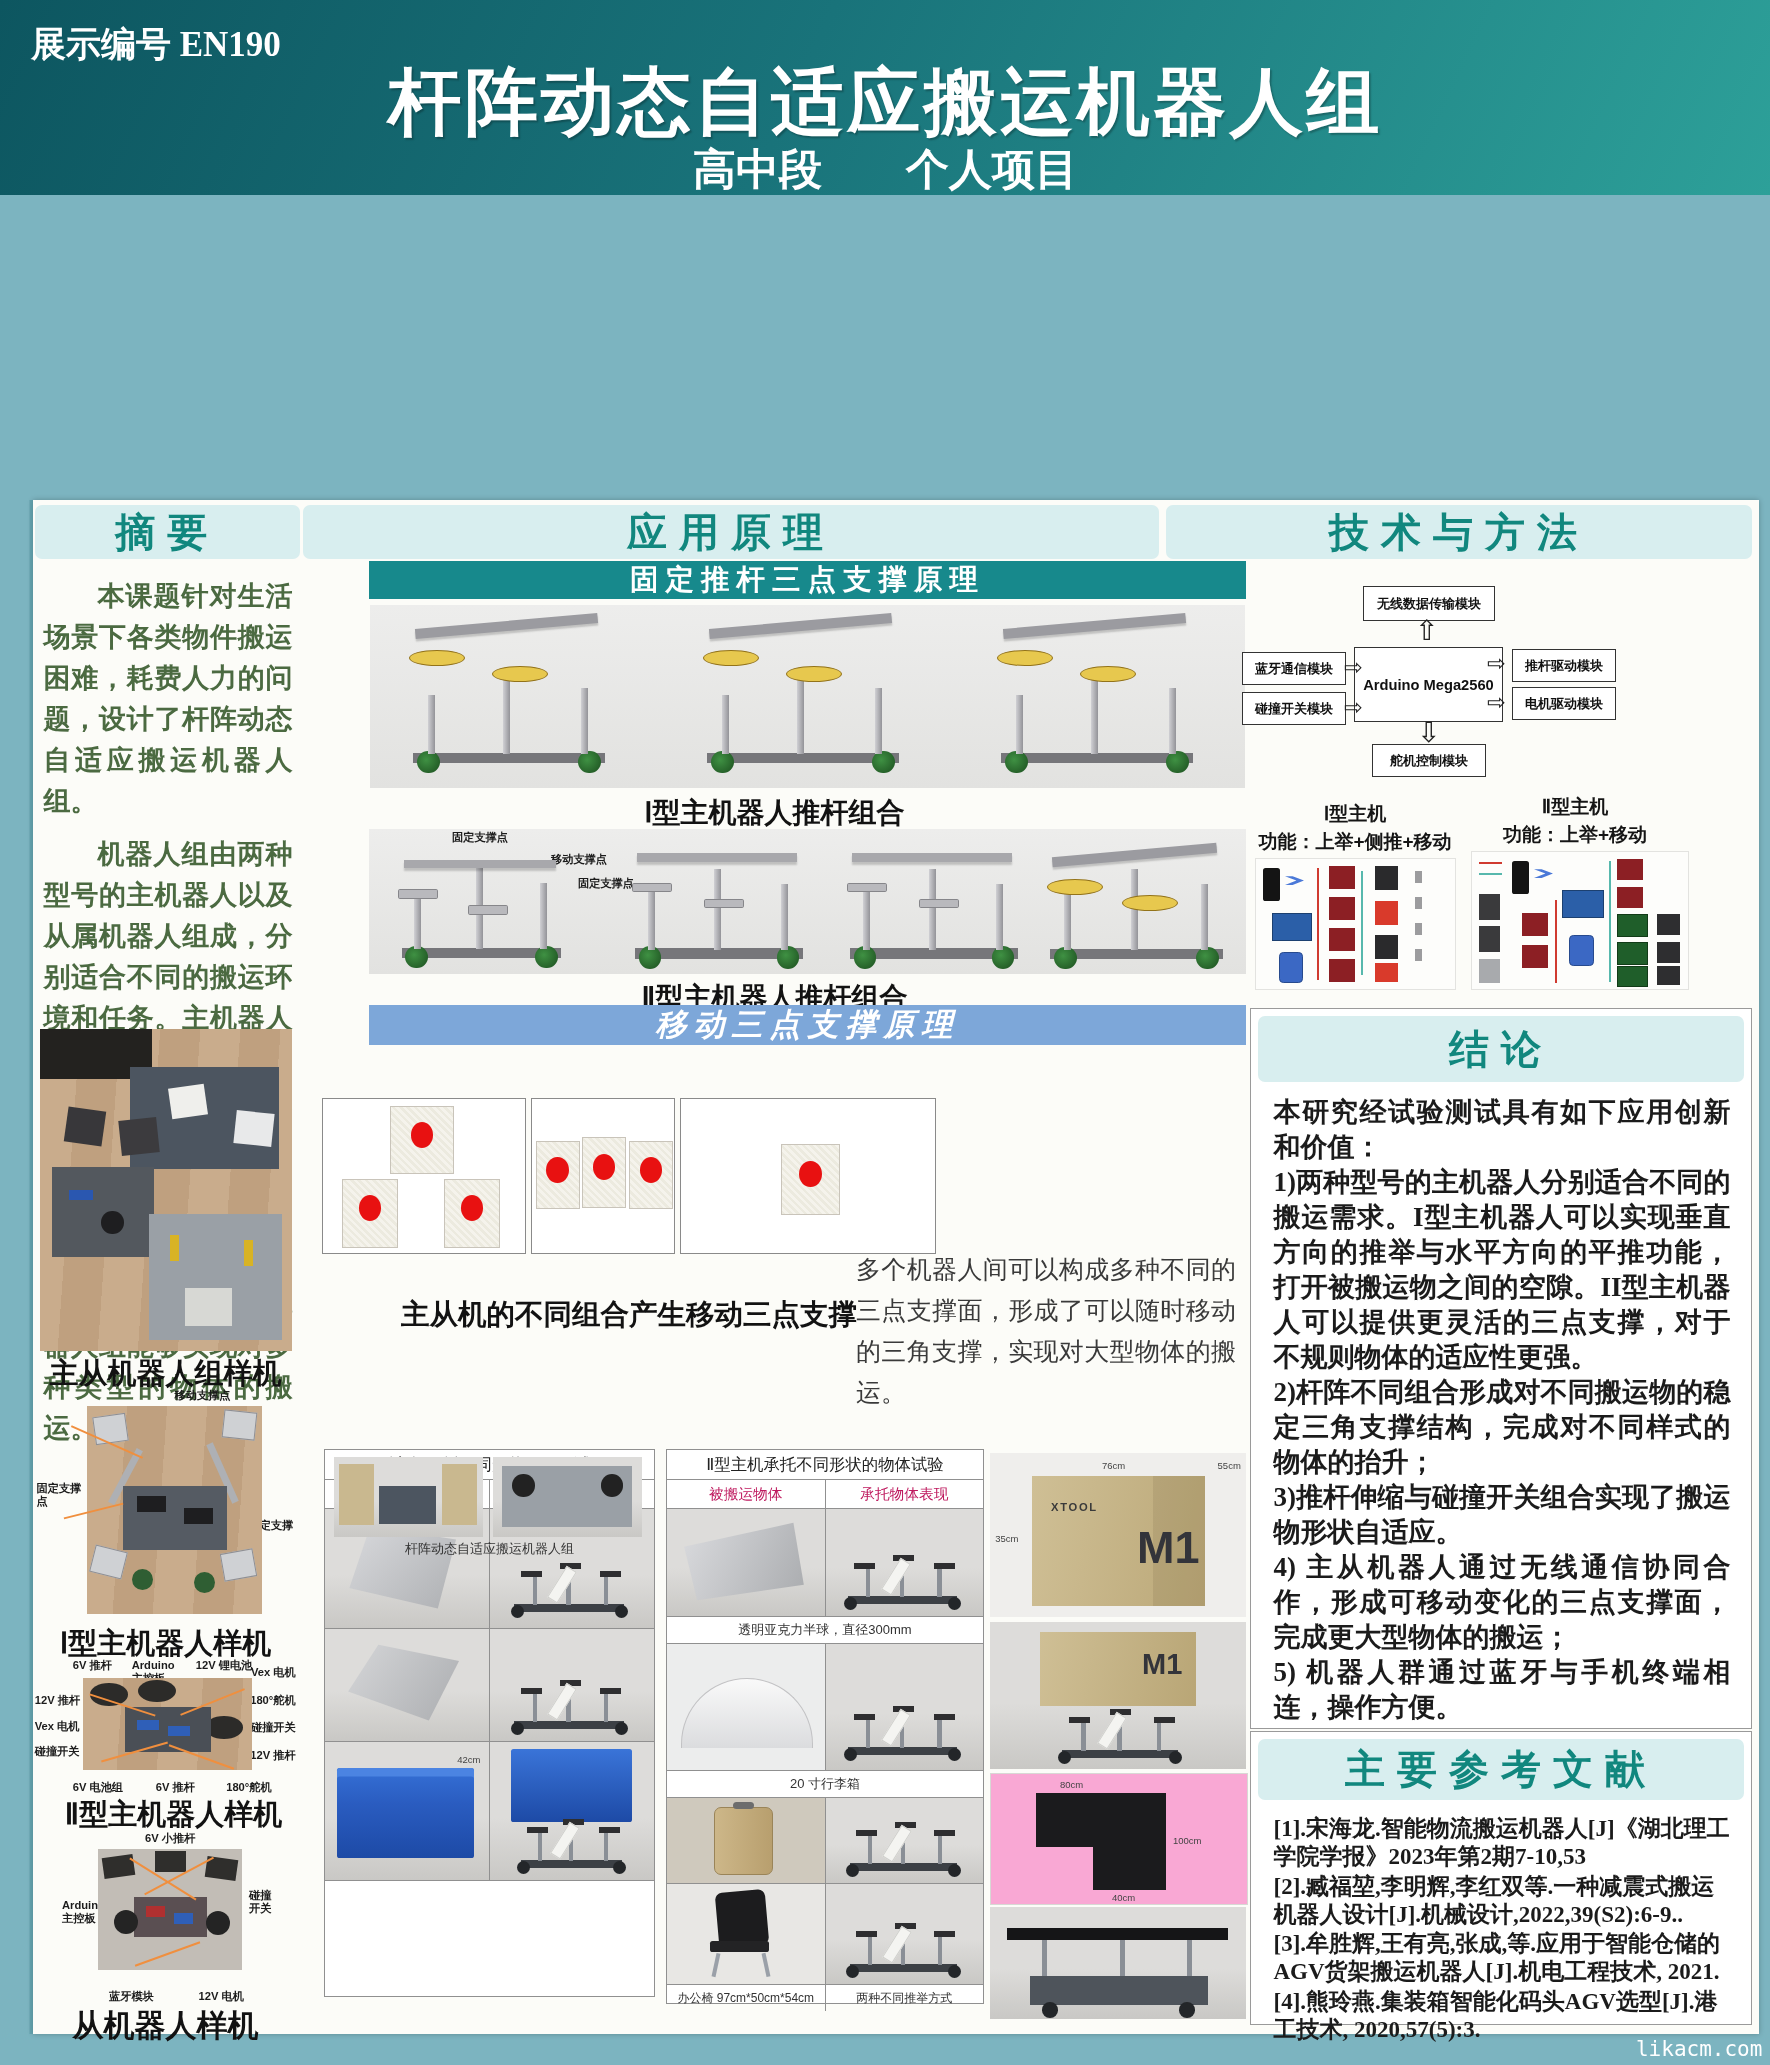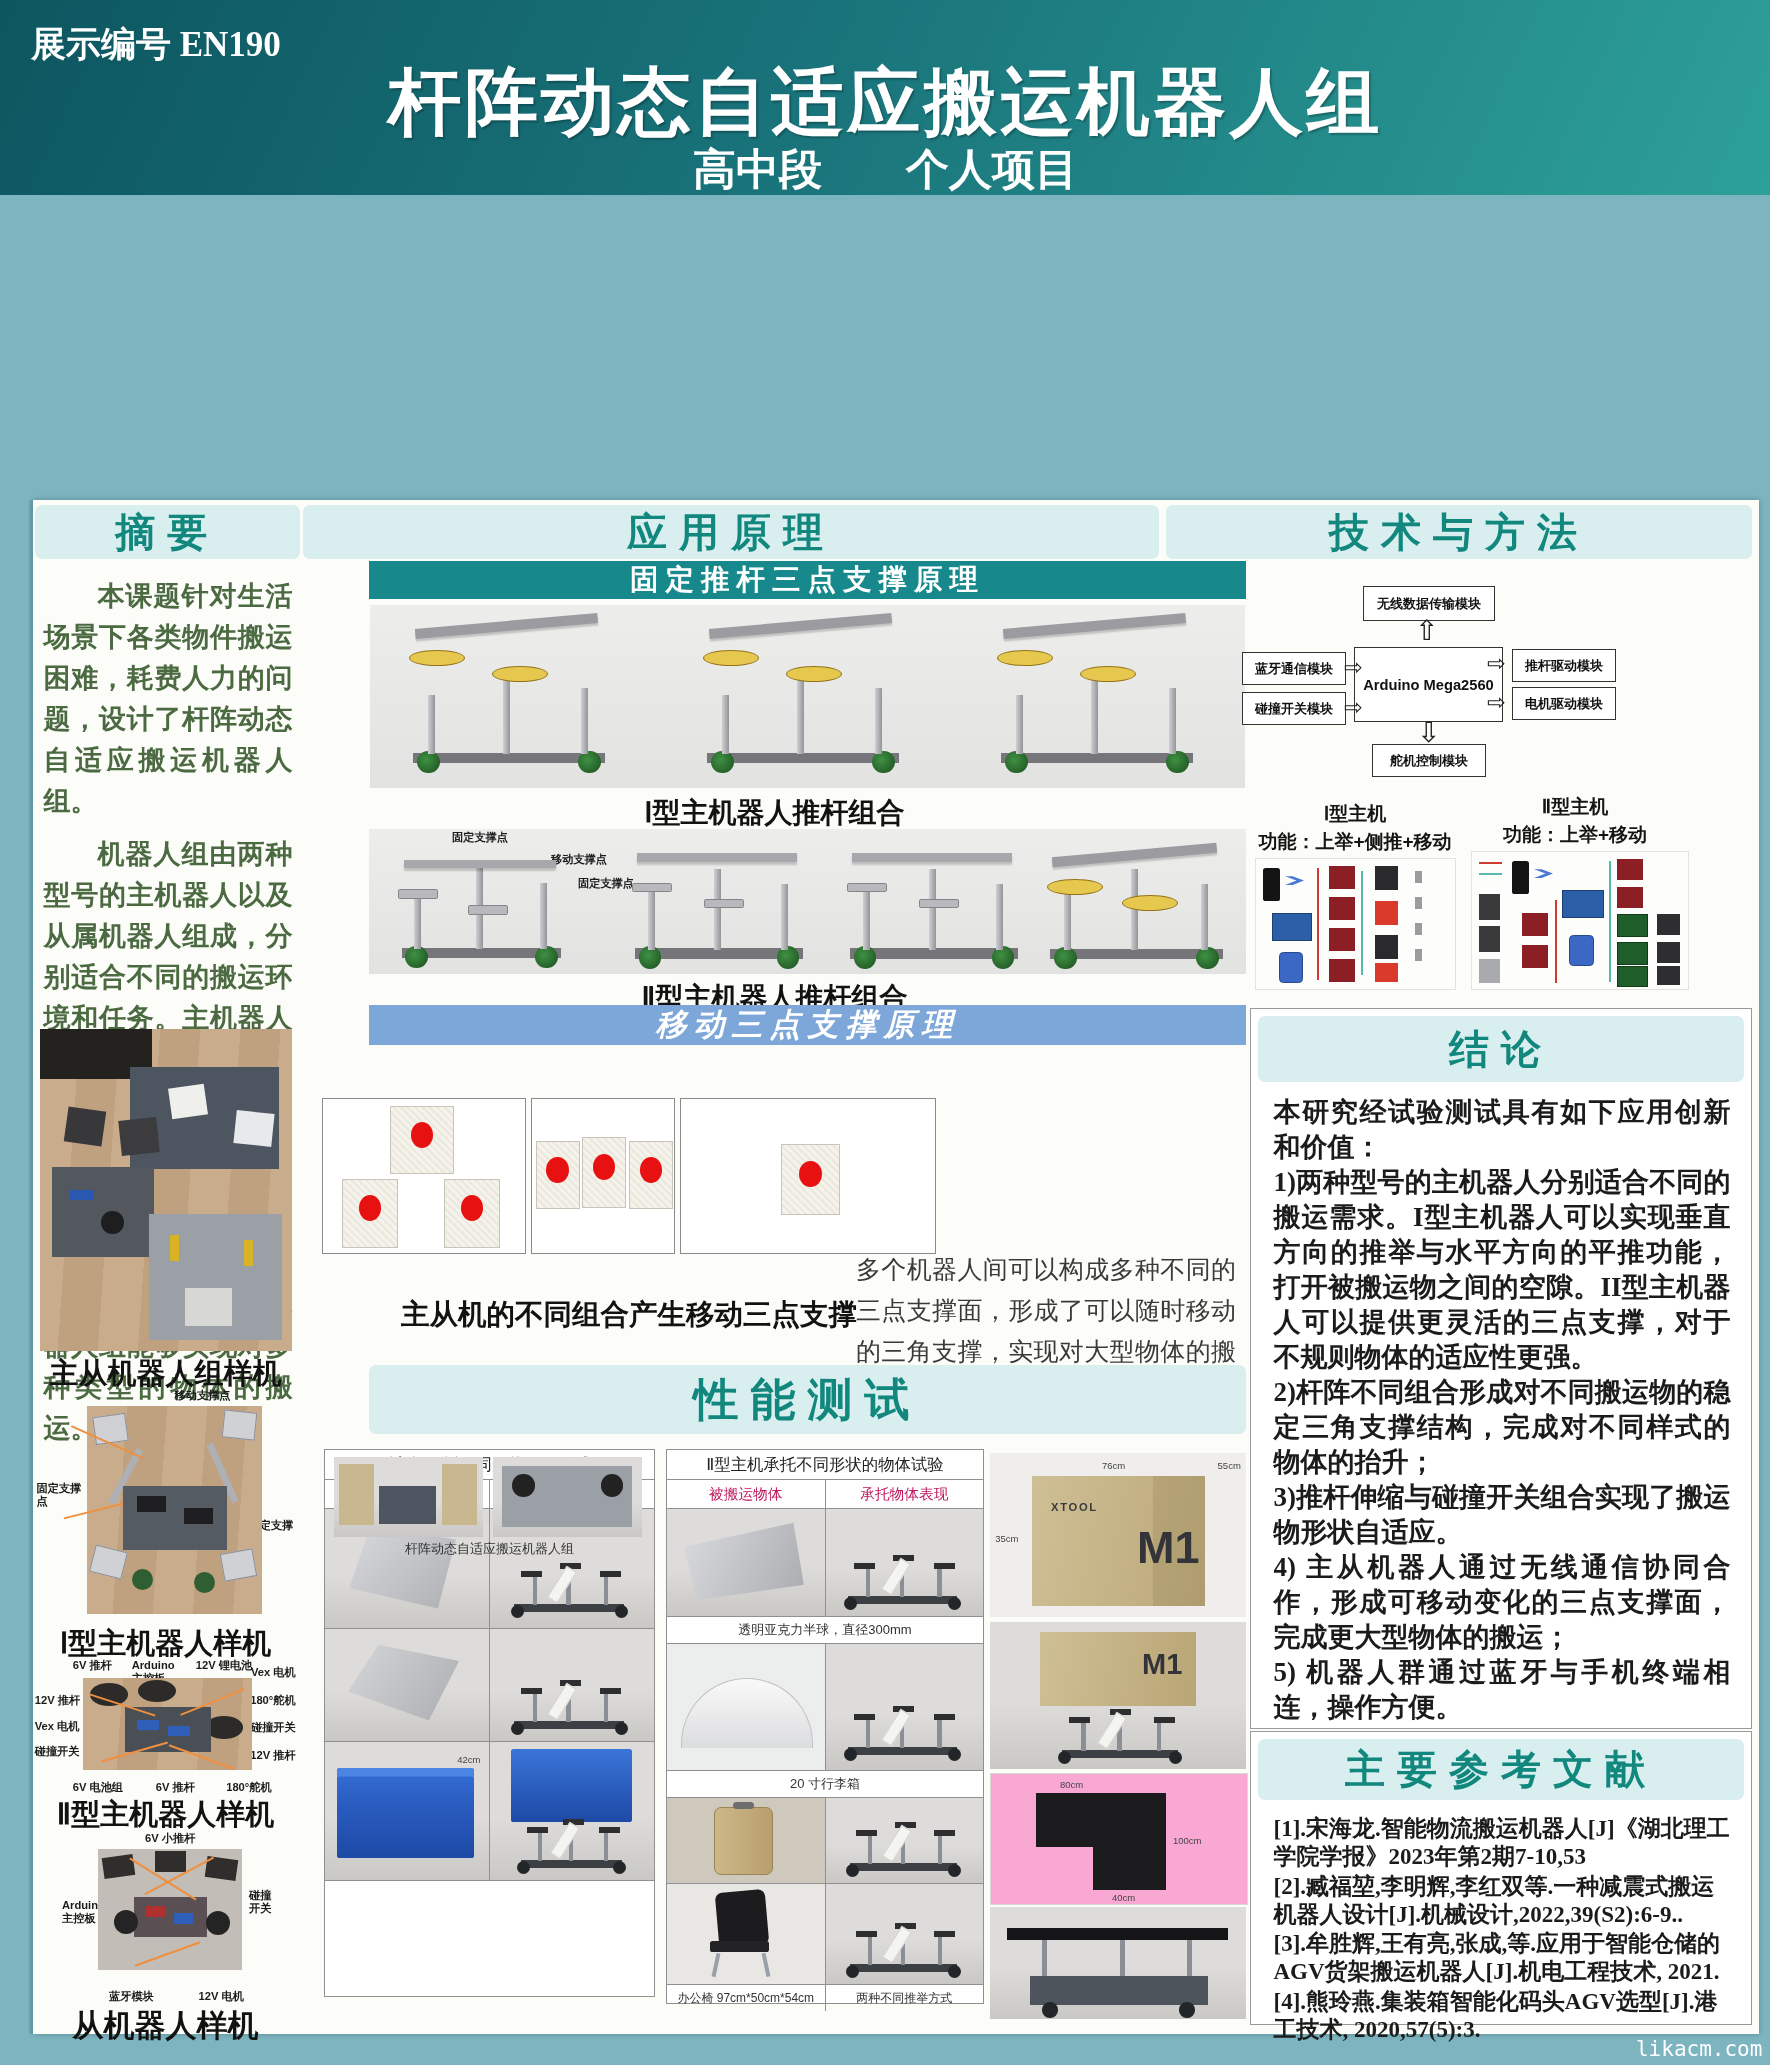--- a/index.html
+++ b/index.html
@@ -335,9 +335,6 @@
     <div class="abs" style="left:823px;top:749px;width:380px;color:#3a3a3a;font:25px 'Liberation Sans',sans-serif;line-height:41px;text-align:justify;">多个机器人间可以构成多种不同的三点支撑面，形成了可以随时移动的三角支撑，实现对大型物体的搬运。</div>
     <div class="cap" style="left:289px;top:796px;width:614px;font-size:28.5px;">主从机的不同组合产生移动三点支撑</div>
 
-    <div class="band" style="left:336px;top:865px;width:877px;height:69px;">
-      <span class="band-t" style="font-size:45px;">性能测试</span>
-    </div>
 
     <div class="ttable" style="left:291px;top:949px;width:329px;height:546px;">
       <div class="t-title" style="height:29px;">Ⅰ型主机承托不同形状的物体试验</div>

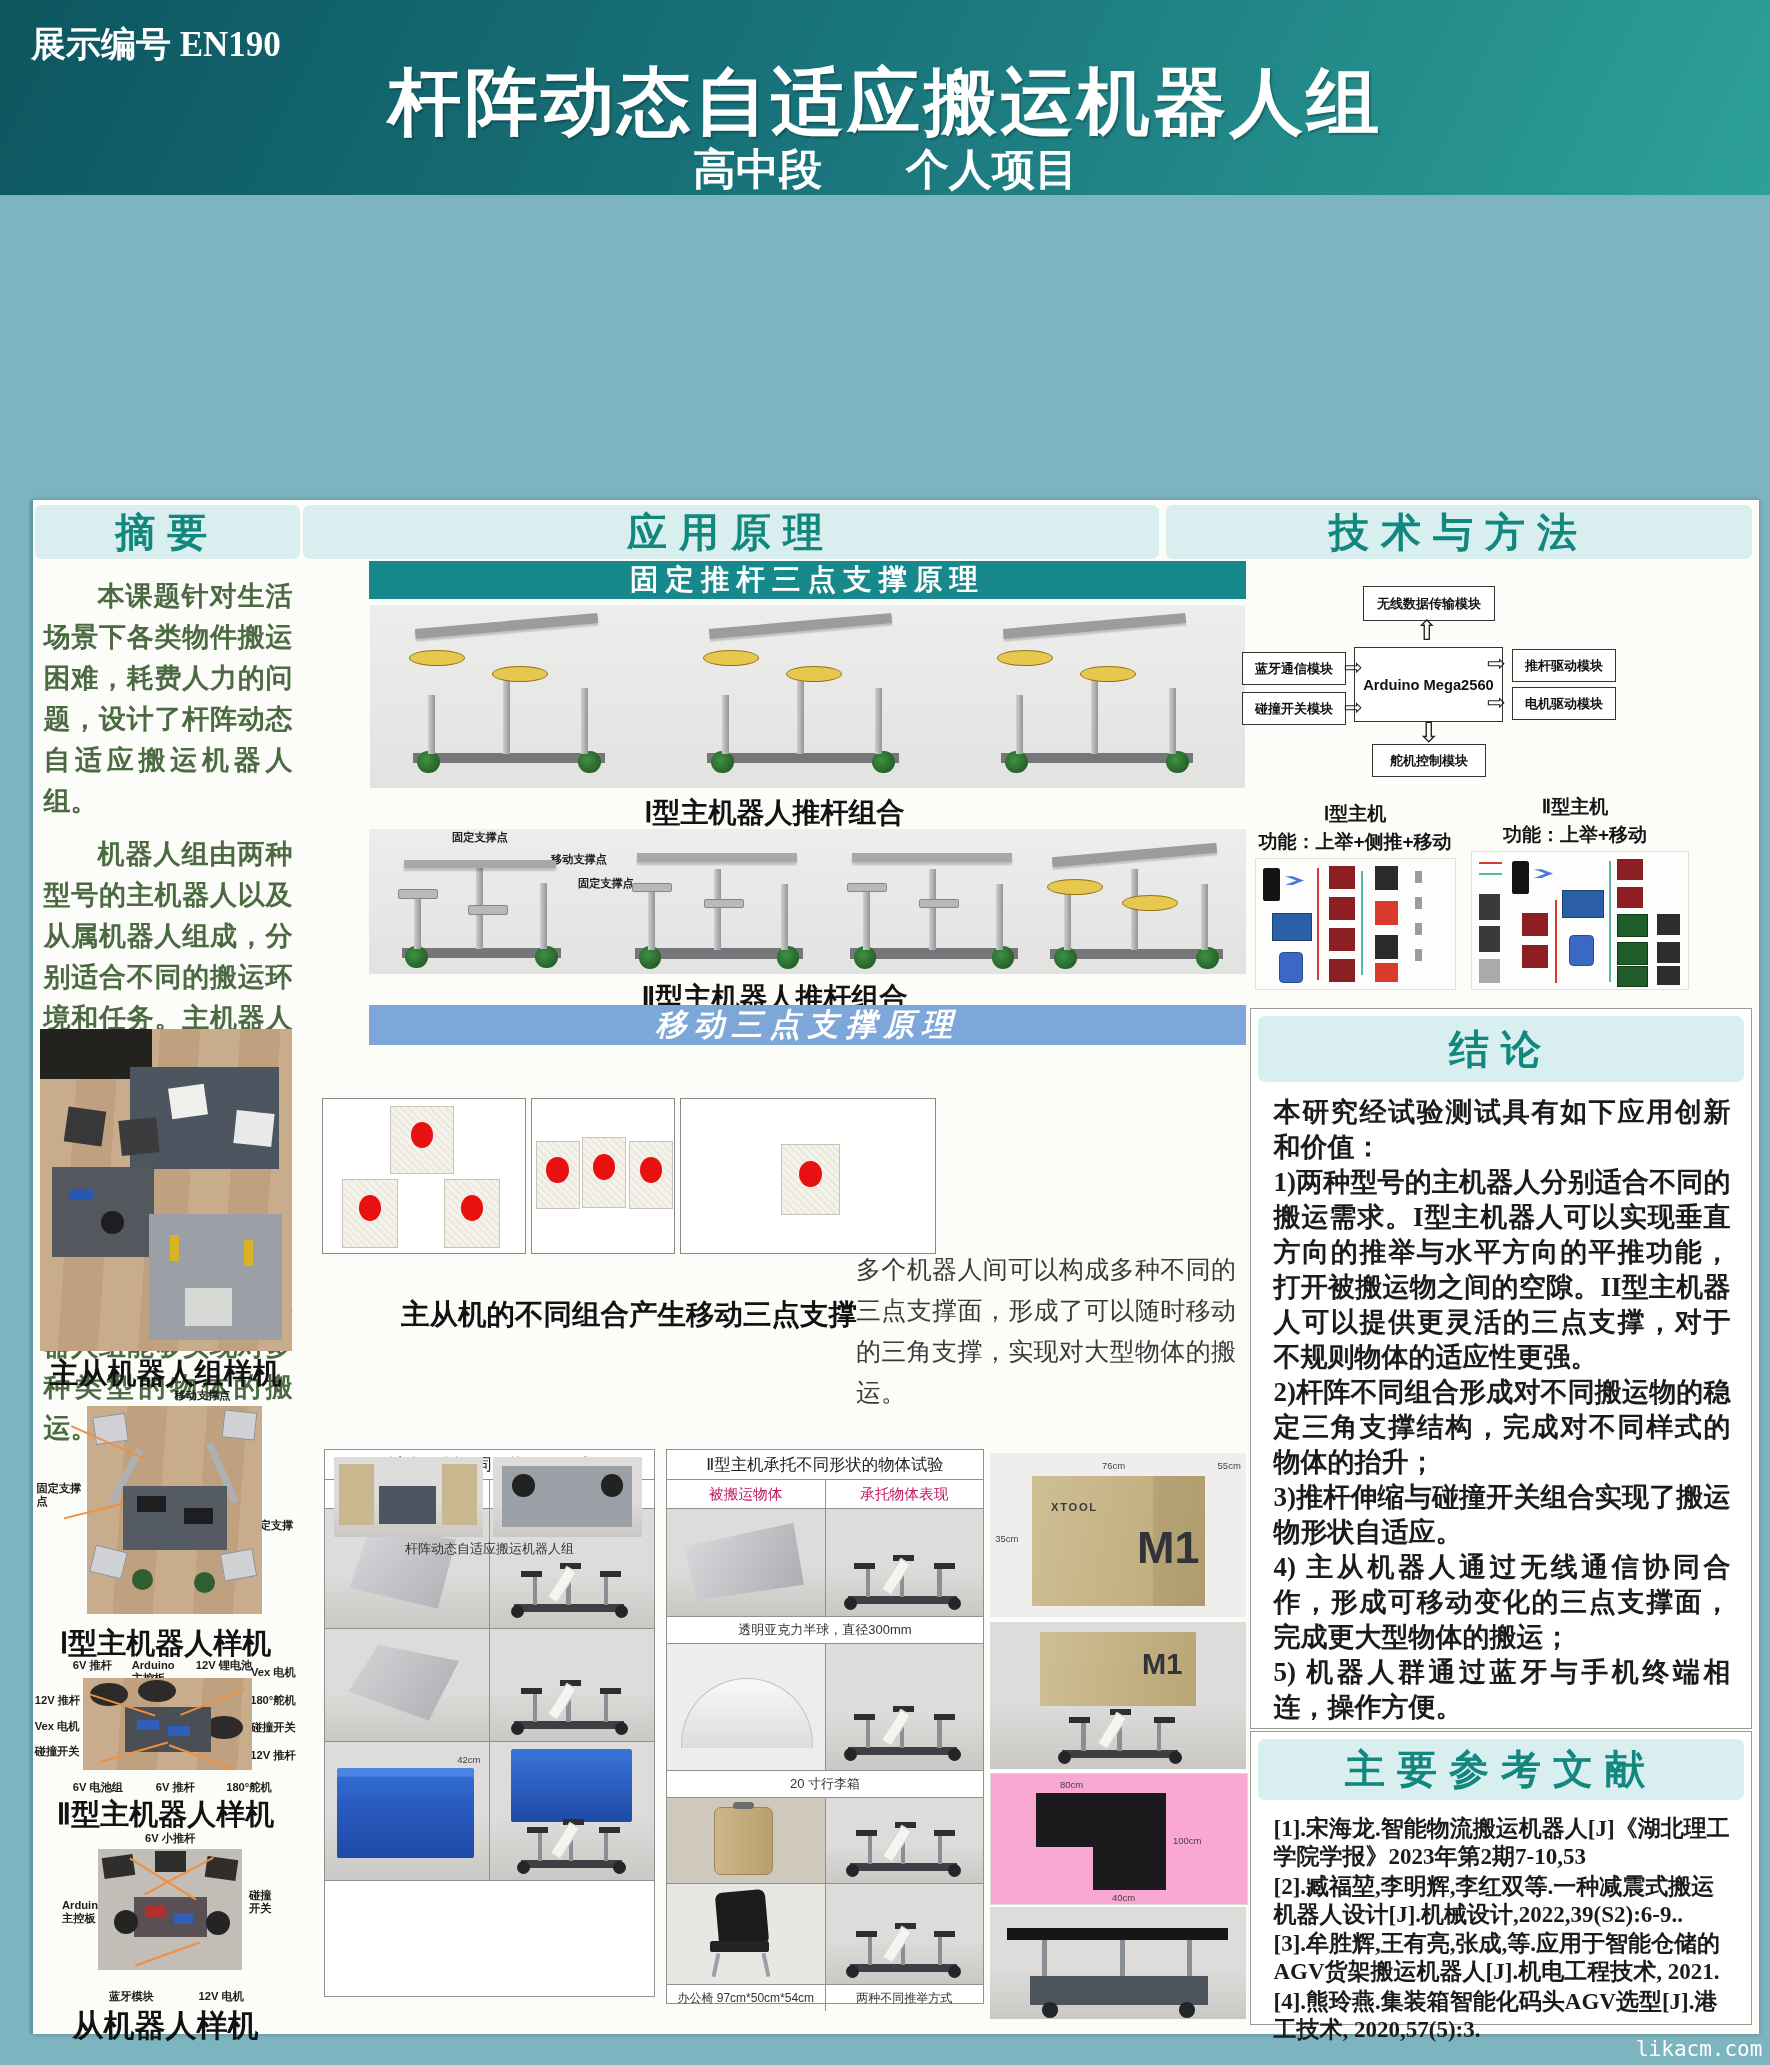--- a/index.html
+++ b/index.html
@@ -197,7 +197,7 @@
         <i class="orange-line" style="right:15.6px;bottom:12px;width:69px;transform:rotate(20deg);"></i>
       </div>
     </div>
-    <div class="cap" style="left:0;top:1295px;width:265px;">Ⅱ型主机器人样机</div>
+    <div class="cap" style="left:0;top:1295px;width:265px;padding-left:8px;">Ⅱ型主机器人样机</div>
 
     <div class="abs" style="left:29px;top:1332px;width:213px;height:171px;">
       <span class="lbl" style="left:83px;top:0;">6V 小推杆</span>

